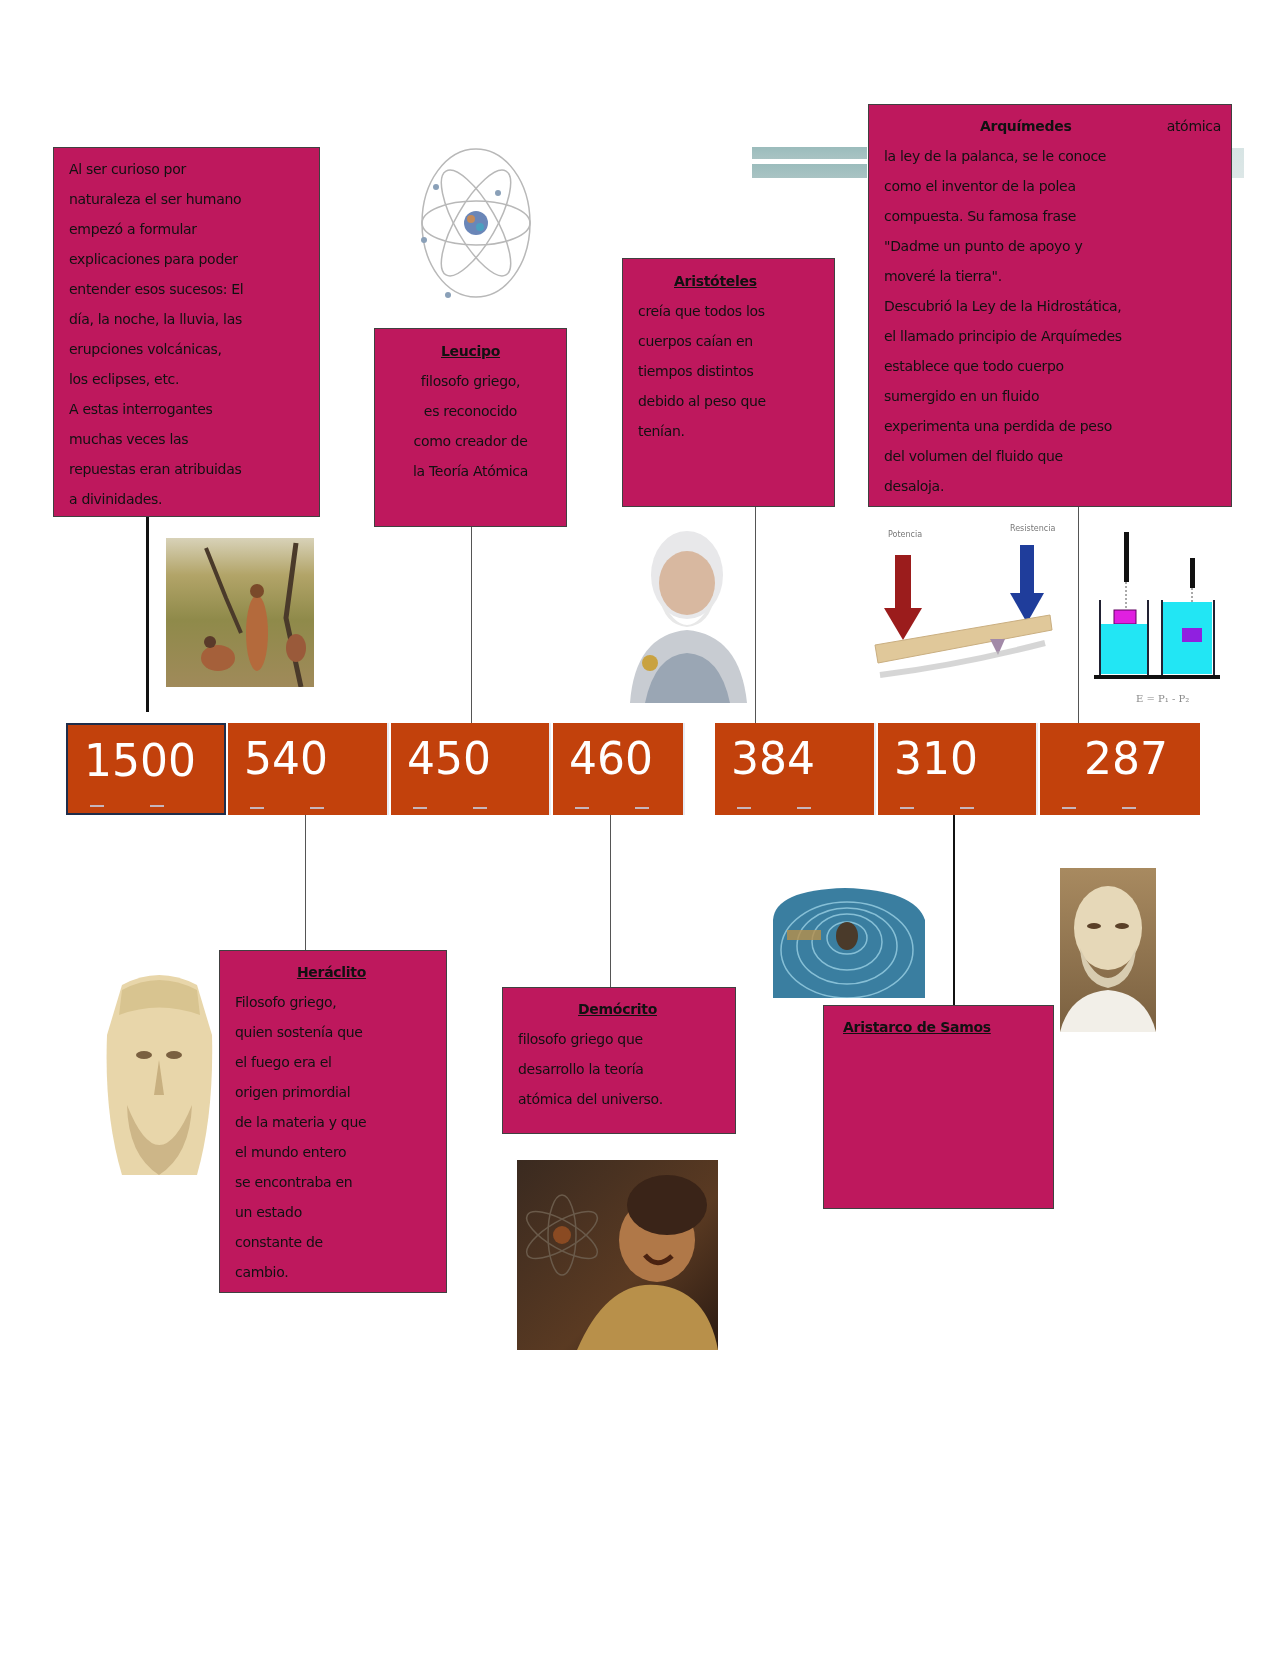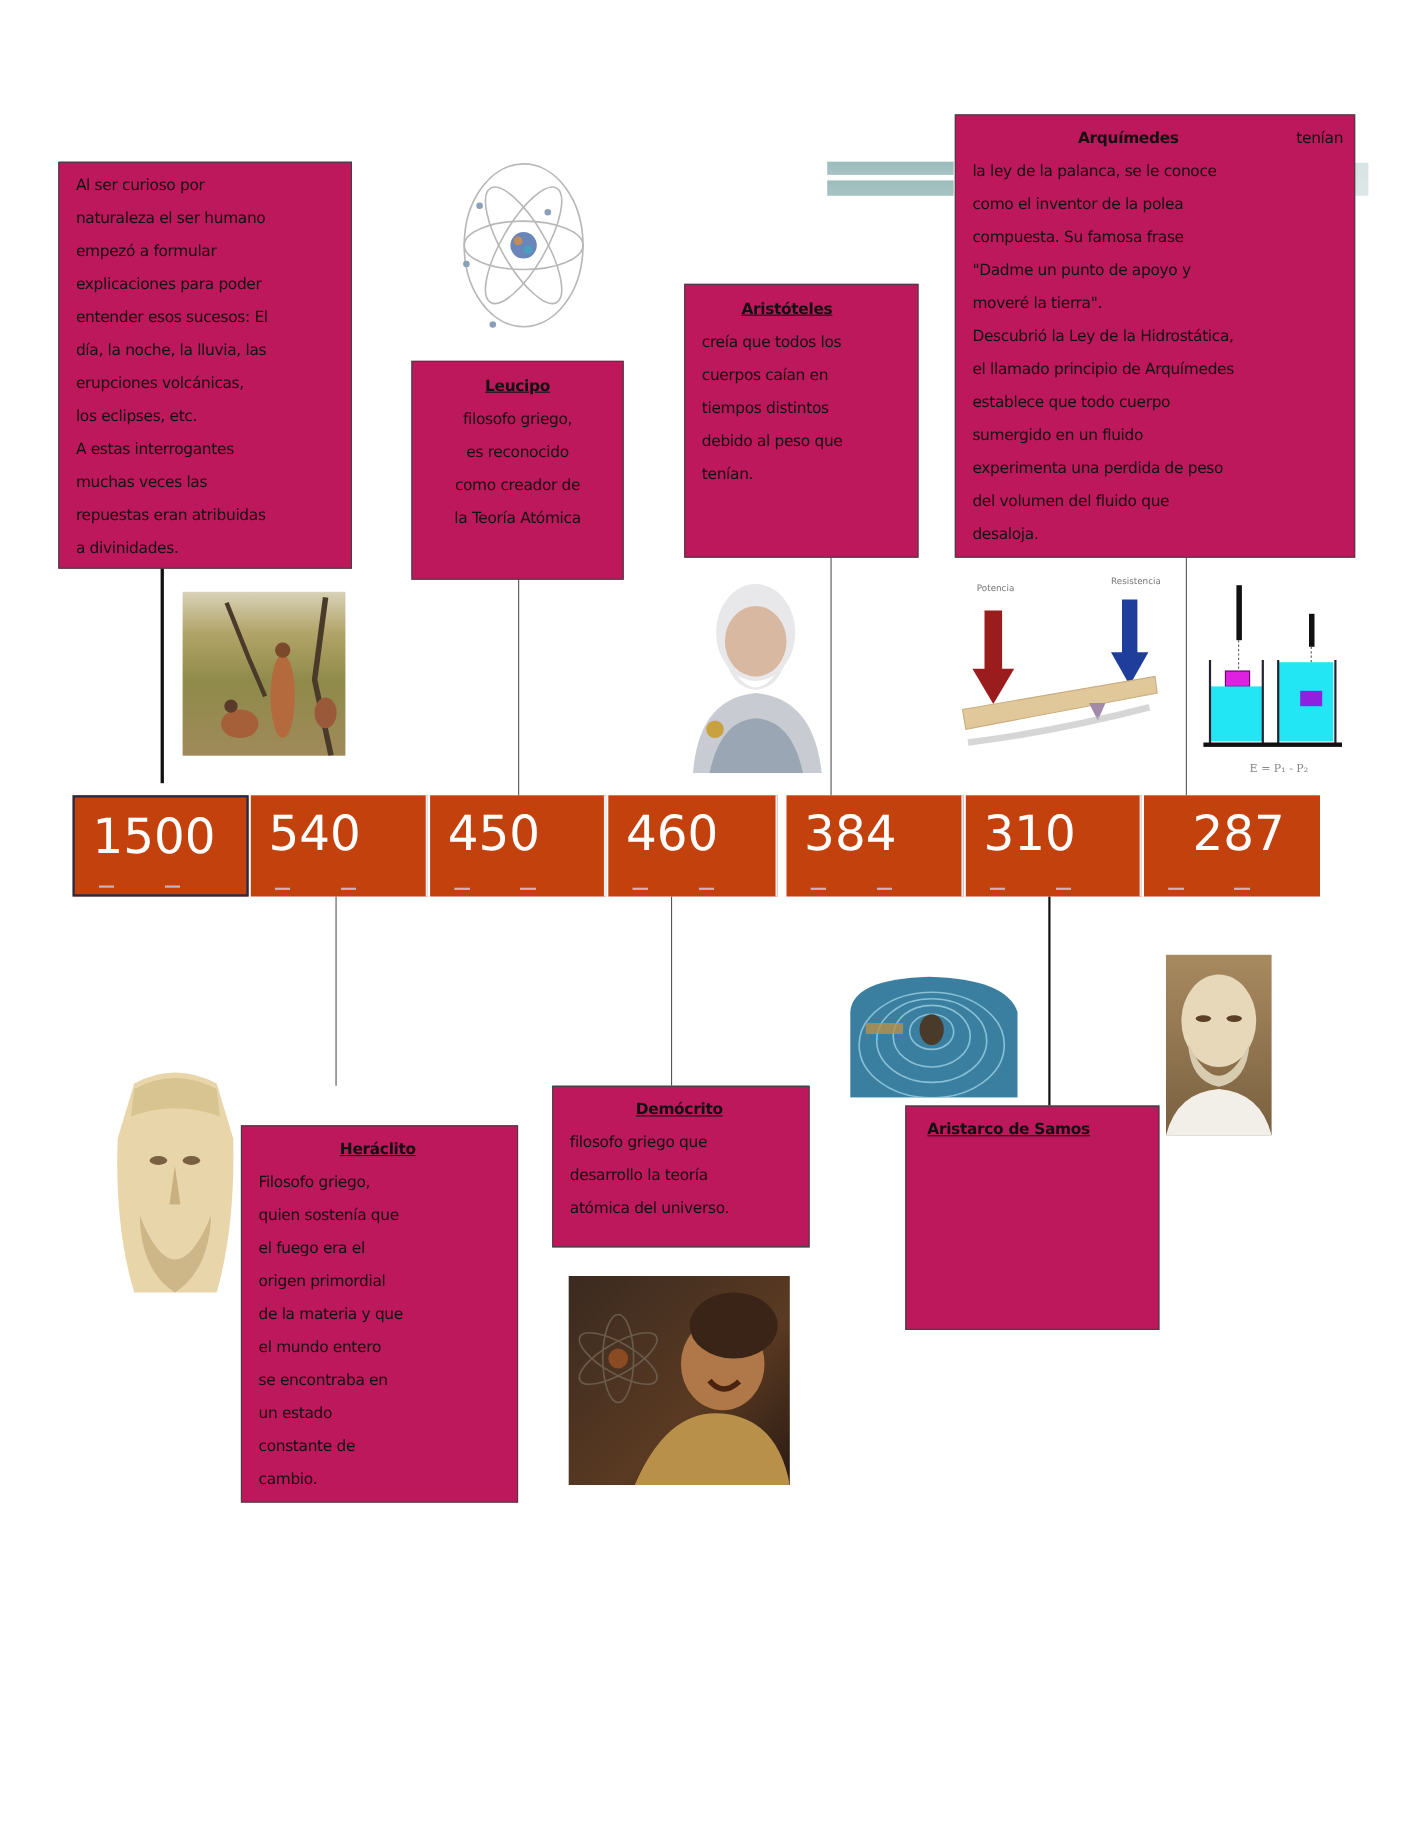--- a/index.html
+++ b/index.html
@@ -84,7 +84,7 @@
 <div class="box" style="left:868px;top:104px;width:364px;height:403px;padding:6px 10px 0 15px;">
   <div style="position:relative;height:30px;">
     <span style="position:absolute;left:96px;font-weight:bold;">Arquímedes</span>
-    <span style="position:absolute;right:0;">tenían</span>
+    <span style="position:absolute;right:0;">atómica</span>
   </div>
   <span class="body-text">la ley de la palanca, se le conoce
 como el inventor de la polea

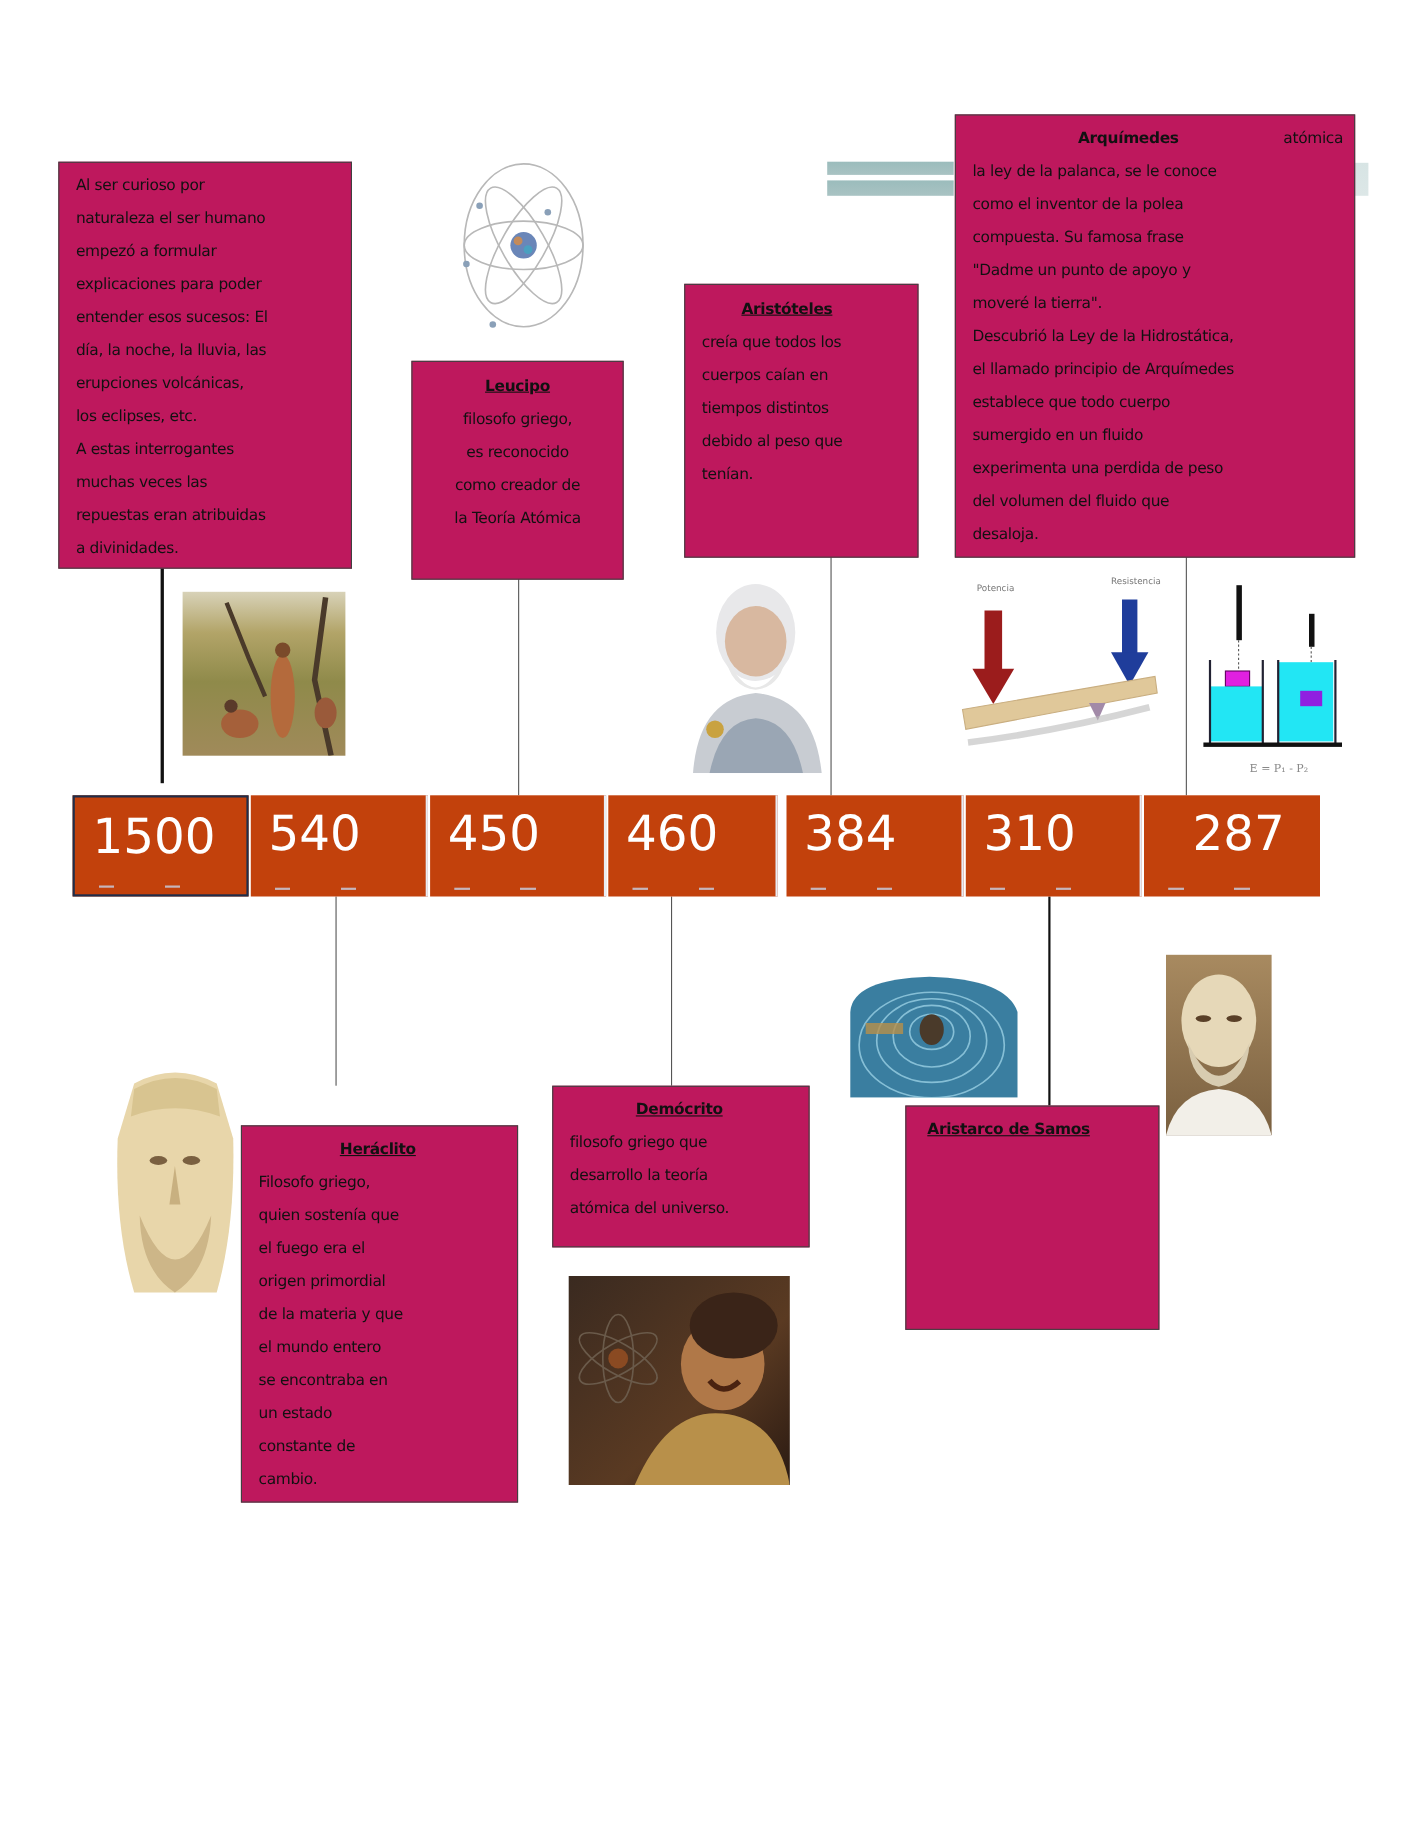--- a/index.html
+++ b/index.html
@@ -134,7 +134,7 @@
 <div class="year" style="left:391px;width:160px;">
   <span>450</span><div class="dashes"></div>
 </div>
-<div class="year" style="left:553px;width:154px;">
+<div class="year" style="left:553px;width:132px;">
   <span>460</span><div class="dashes"></div>
 </div>
 <div class="year" style="left:715px;width:161px;">

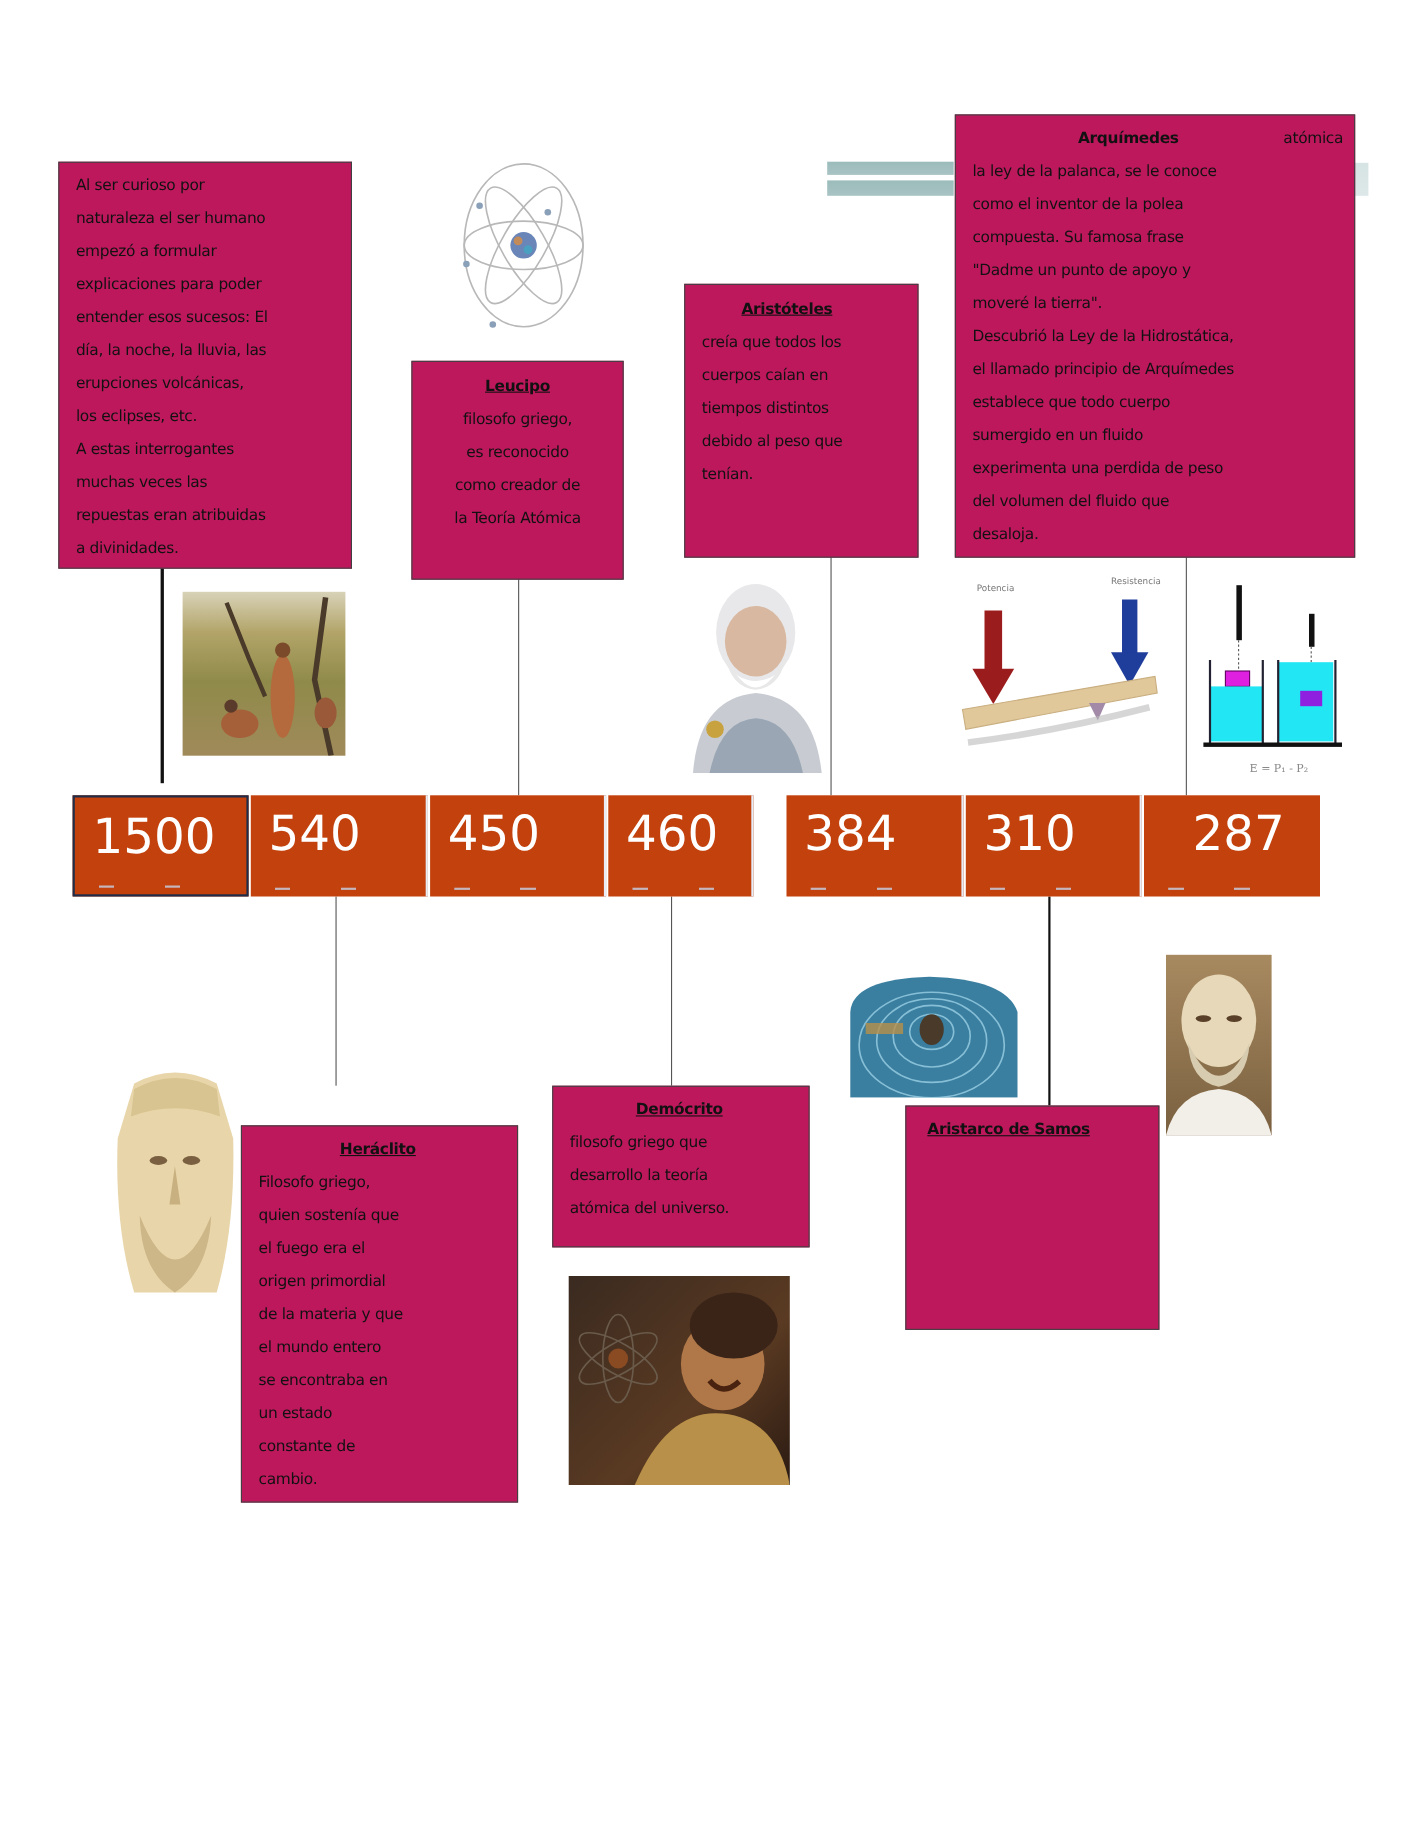--- a/index.html
+++ b/index.html
@@ -100,7 +100,7 @@
 desaloja.</span>
 </div>
 
-<div class="box" style="left:219px;top:1023px;width:252px;height:343px;padding:6px 4px 0 15px;">
+<div class="box" style="left:219px;top:950px;width:228px;height:343px;padding:6px 4px 0 15px;">
   <span class="title" style="padding-right:14px;">Heráclito</span>
   <span class="body-text">Filosofo griego,
 quien sostenía que

